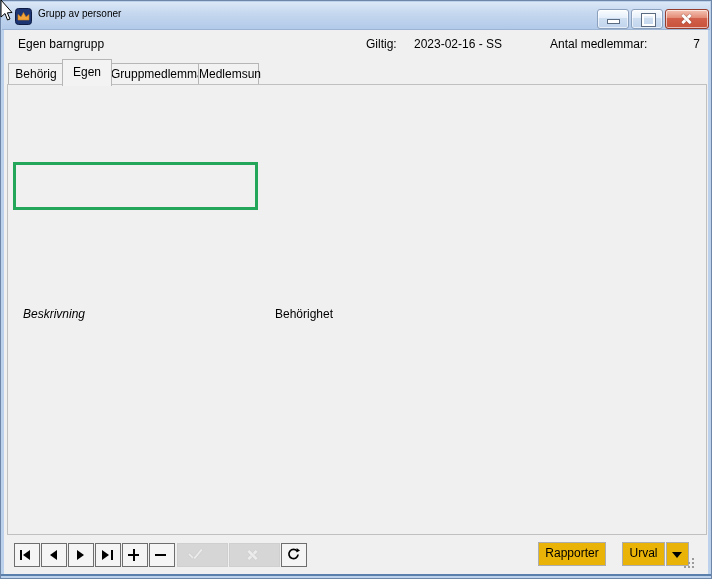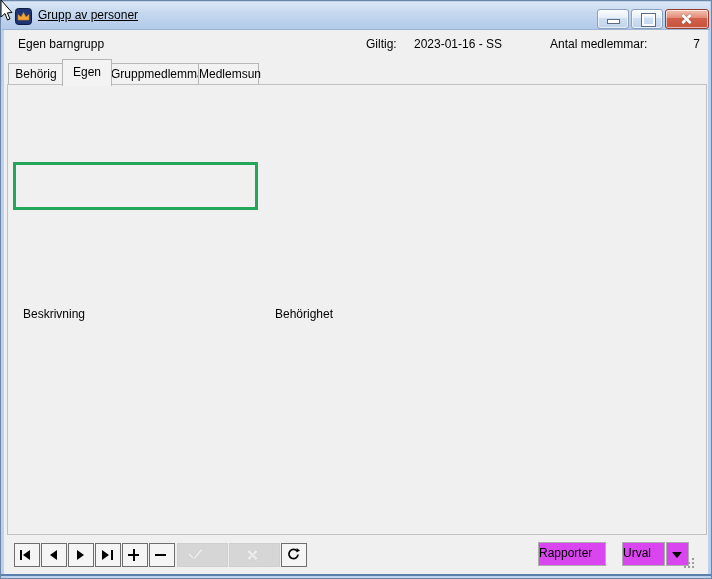--- a/index.html
+++ b/index.html
@@ -13,7 +13,7 @@
   .lbl{position:absolute;white-space:nowrap;}
   
   .titlebar{background:linear-gradient(#dbe7f7,#c6d8ef 40%,#b2cae9);border-bottom:1px solid #9db4d3;}
-  .title-text{position:absolute;left:36px;top:6px;font-size:12px;text-decoration:underline;}
+  .title-text{position:absolute;left:36px;top:6px;font-size:10px;}
   .winbtn{position:absolute;top:7px;height:18px;border:1px solid #8ba0bd;border-radius:3px;
     background:linear-gradient(#fbfdfe,#e4eefa 45%,#cfdff2 46%,#c0d4ec);box-shadow:inset 0 0 0 1px rgba(255,255,255,.6);}
   .winbtn.close{background:linear-gradient(#f4c3b4,#e28a74 45%,#d2604a 46%,#c8523c);border-color:#953c2d;}

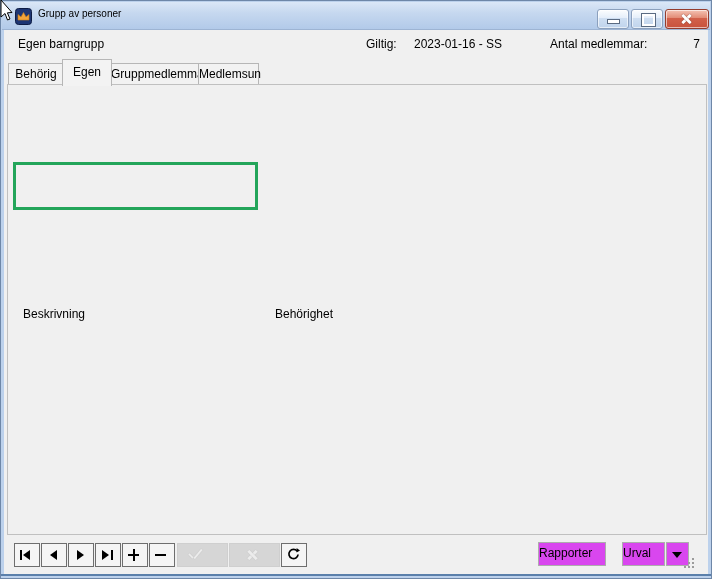--- a/index.html
+++ b/index.html
@@ -100,7 +100,7 @@
 
   <span class="lbl" style="left:18px;top:37px;">Egen barngrupp</span>
   <span class="lbl" style="left:366px;top:37px;">Giltig:</span>
-  <span class="lbl" style="left:414px;top:37px;">2023-01-16 - SS</span>
+  <span class="lbl" style="left:414px;top:37px;">2023-02-16 - SS</span>
   <span class="lbl" style="left:550px;top:37px;">Antal medlemmar:</span>
   <span class="lbl" style="left:680px;top:37px;width:20px;text-align:right;">7</span>
 

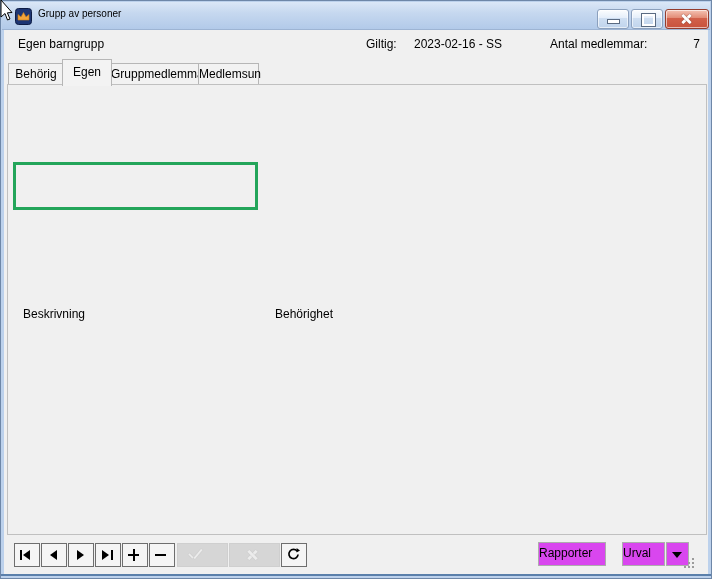--- a/index.html
+++ b/index.html
@@ -163,7 +163,7 @@
   <div class="tbox num" style="left:479px;top:322px;width:45px;height:20px;"></div>
 
   <div class="groupbox" style="left:14px;top:314px;width:242px;height:217px;"></div>
-  <span class="grouplbl" style="left:20px;top:307px;">Beskrivning</span>
+  <span class="grouplbl" style="left:20px;top:307px;font-style:italic;">Beskrivning</span>
   <div class="bigtext" style="left:20px;top:336px;width:229px;height:188px;"></div>
 
   <div class="groupbox" style="left:266px;top:314px;width:338px;height:217px;"></div>

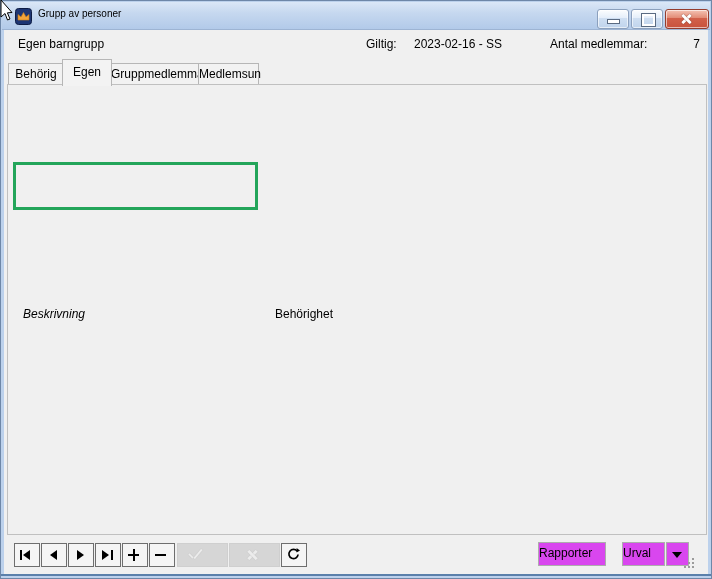--- a/index.html
+++ b/index.html
@@ -56,7 +56,7 @@
   .sb-chvL{position:absolute;left:6px;top:5px;width:6px;height:6px;border-left:2px solid #555;border-bottom:2px solid #555;transform:rotate(45deg);}
   .sb-chvR{position:absolute;left:3px;top:5px;width:6px;height:6px;border-right:2px solid #555;border-bottom:2px solid #555;transform:rotate(-45deg);}
   
-  .btn{position:absolute;background:#d946ef;border:1px solid #adadad;text-align:left;cursor:default;}
+  .btn{position:absolute;background:#eab308;border:1px solid #adadad;text-align:center;cursor:default;}
   .btn.focus{border:1px solid #0078d7;box-shadow:inset 0 0 0 1px #0078d7;}
   
   .nav{position:absolute;top:543px;height:22px;background:#f5f5f5;border:1px solid #6e6e6e;}

